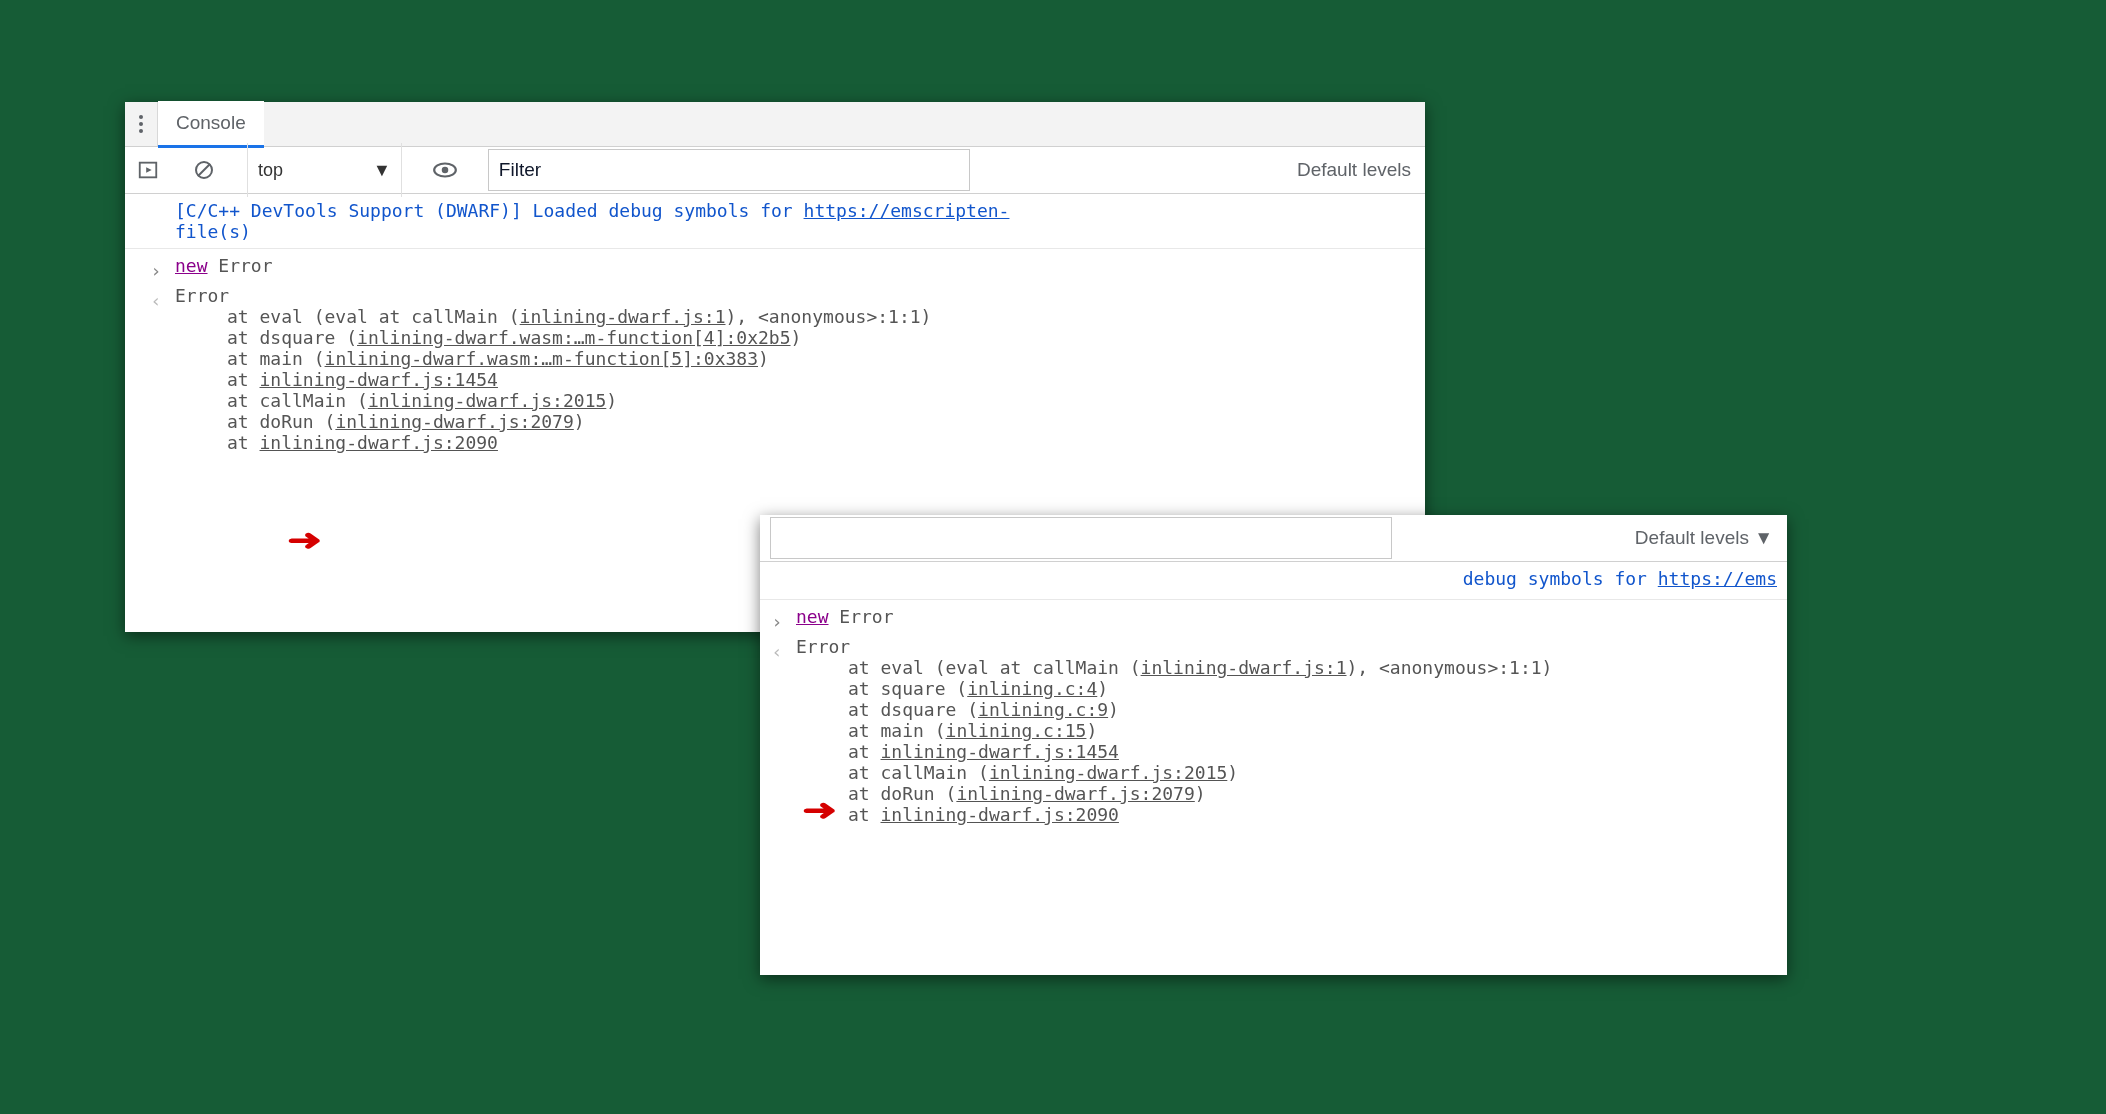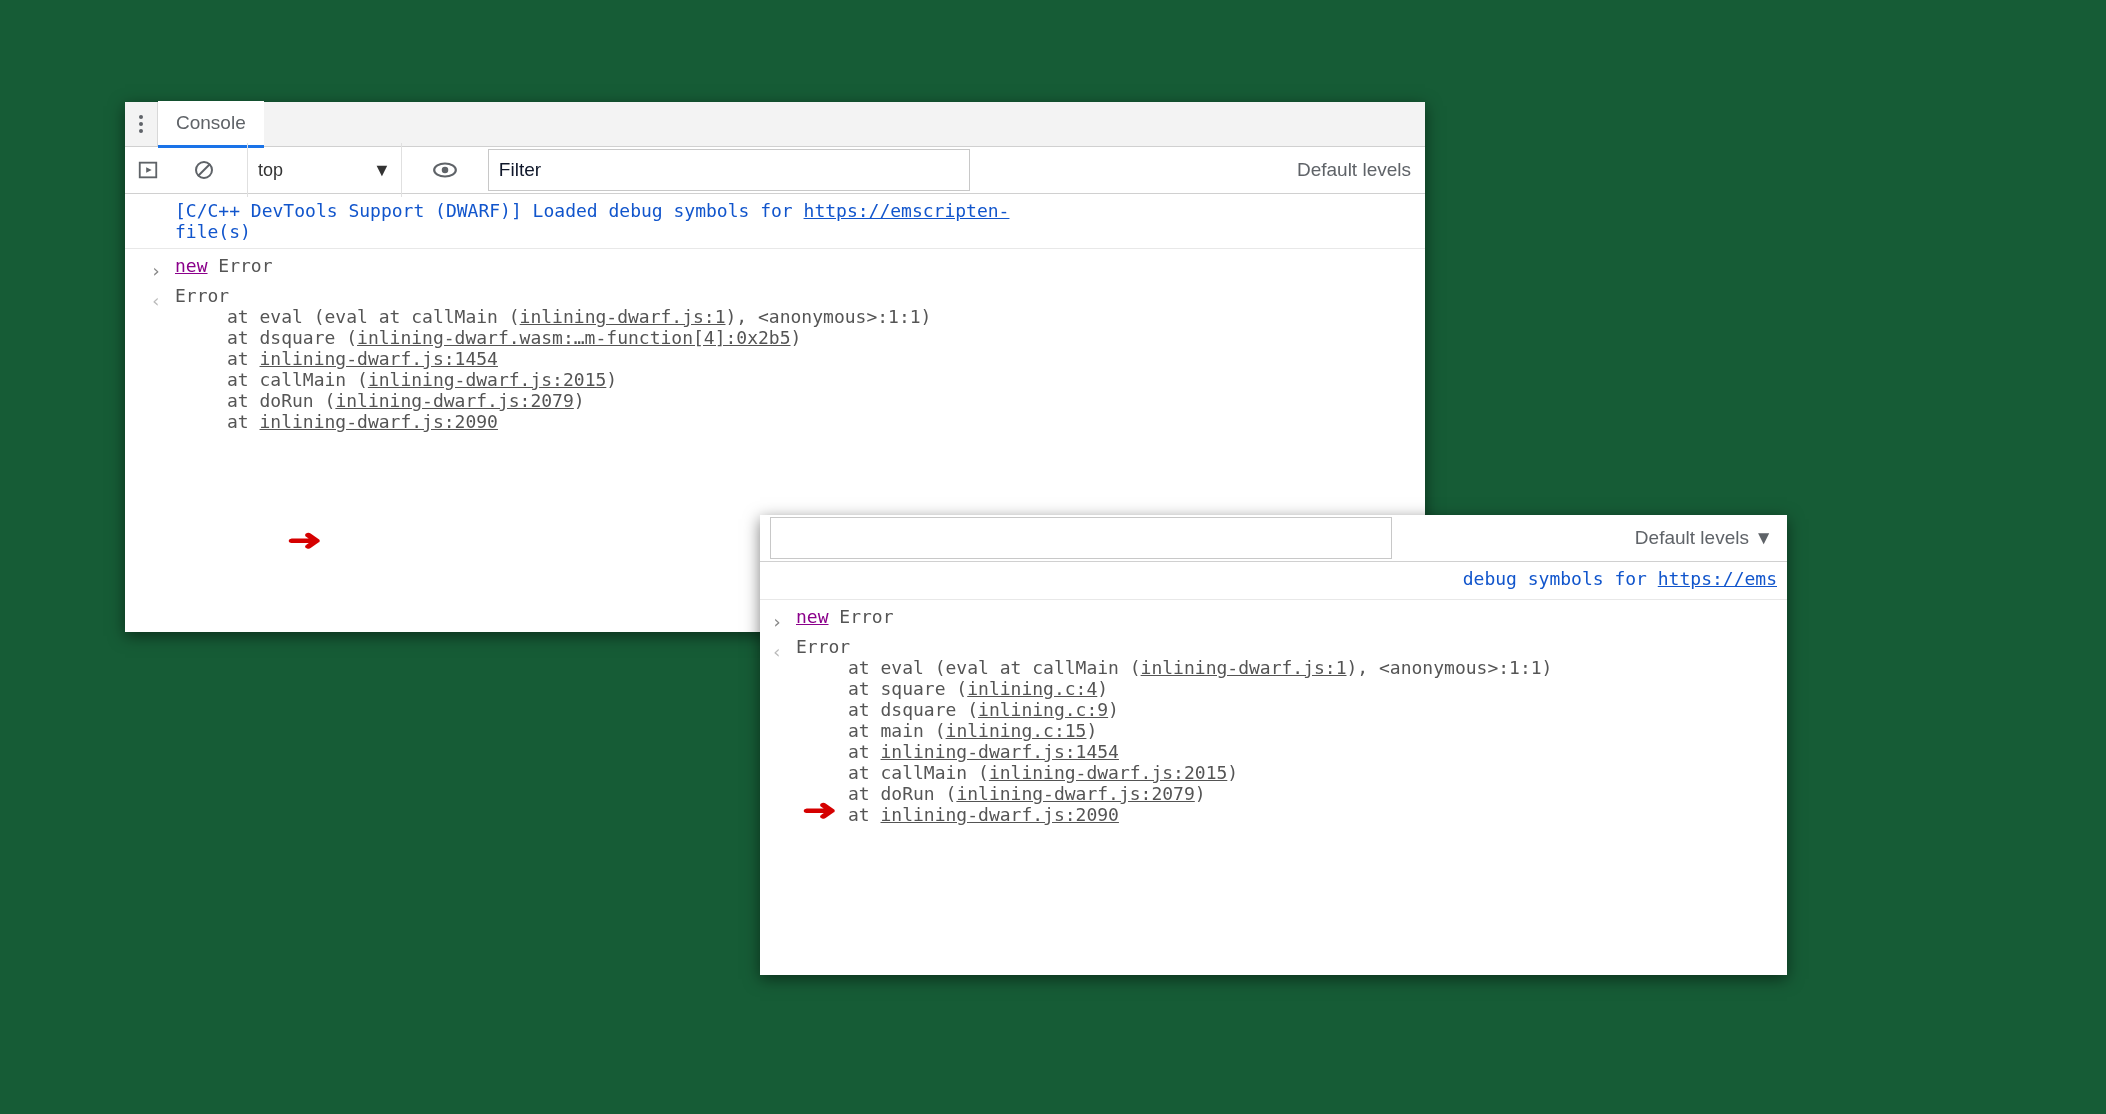--- a/index.html
+++ b/index.html
@@ -195,6 +195,7 @@
         <div class="stack-indent" style="padding-left:52px;">
           <div><span>at eval (eval at callMain (</span><span class="link">inlining-dwarf.js:1</span><span>), &lt;anonymous&gt;:1:1)</span></div>
           <div><span>at dsquare (</span><span class="link">inlining-dwarf.wasm:…m-function[4]:0x2b5</span><span>)</span></div>
+          <div><span>at main (</span><span class="link">inlining-dwarf.wasm:…m-function[5]:0x383</span><span>)</span></div>
           <div><span>at </span><span class="link">inlining-dwarf.js:1454</span></div>
           <div><span>at callMain (</span><span class="link">inlining-dwarf.js:2015</span><span>)</span></div>
           <div><span>at doRun (</span><span class="link">inlining-dwarf.js:2079</span><span>)</span></div>

